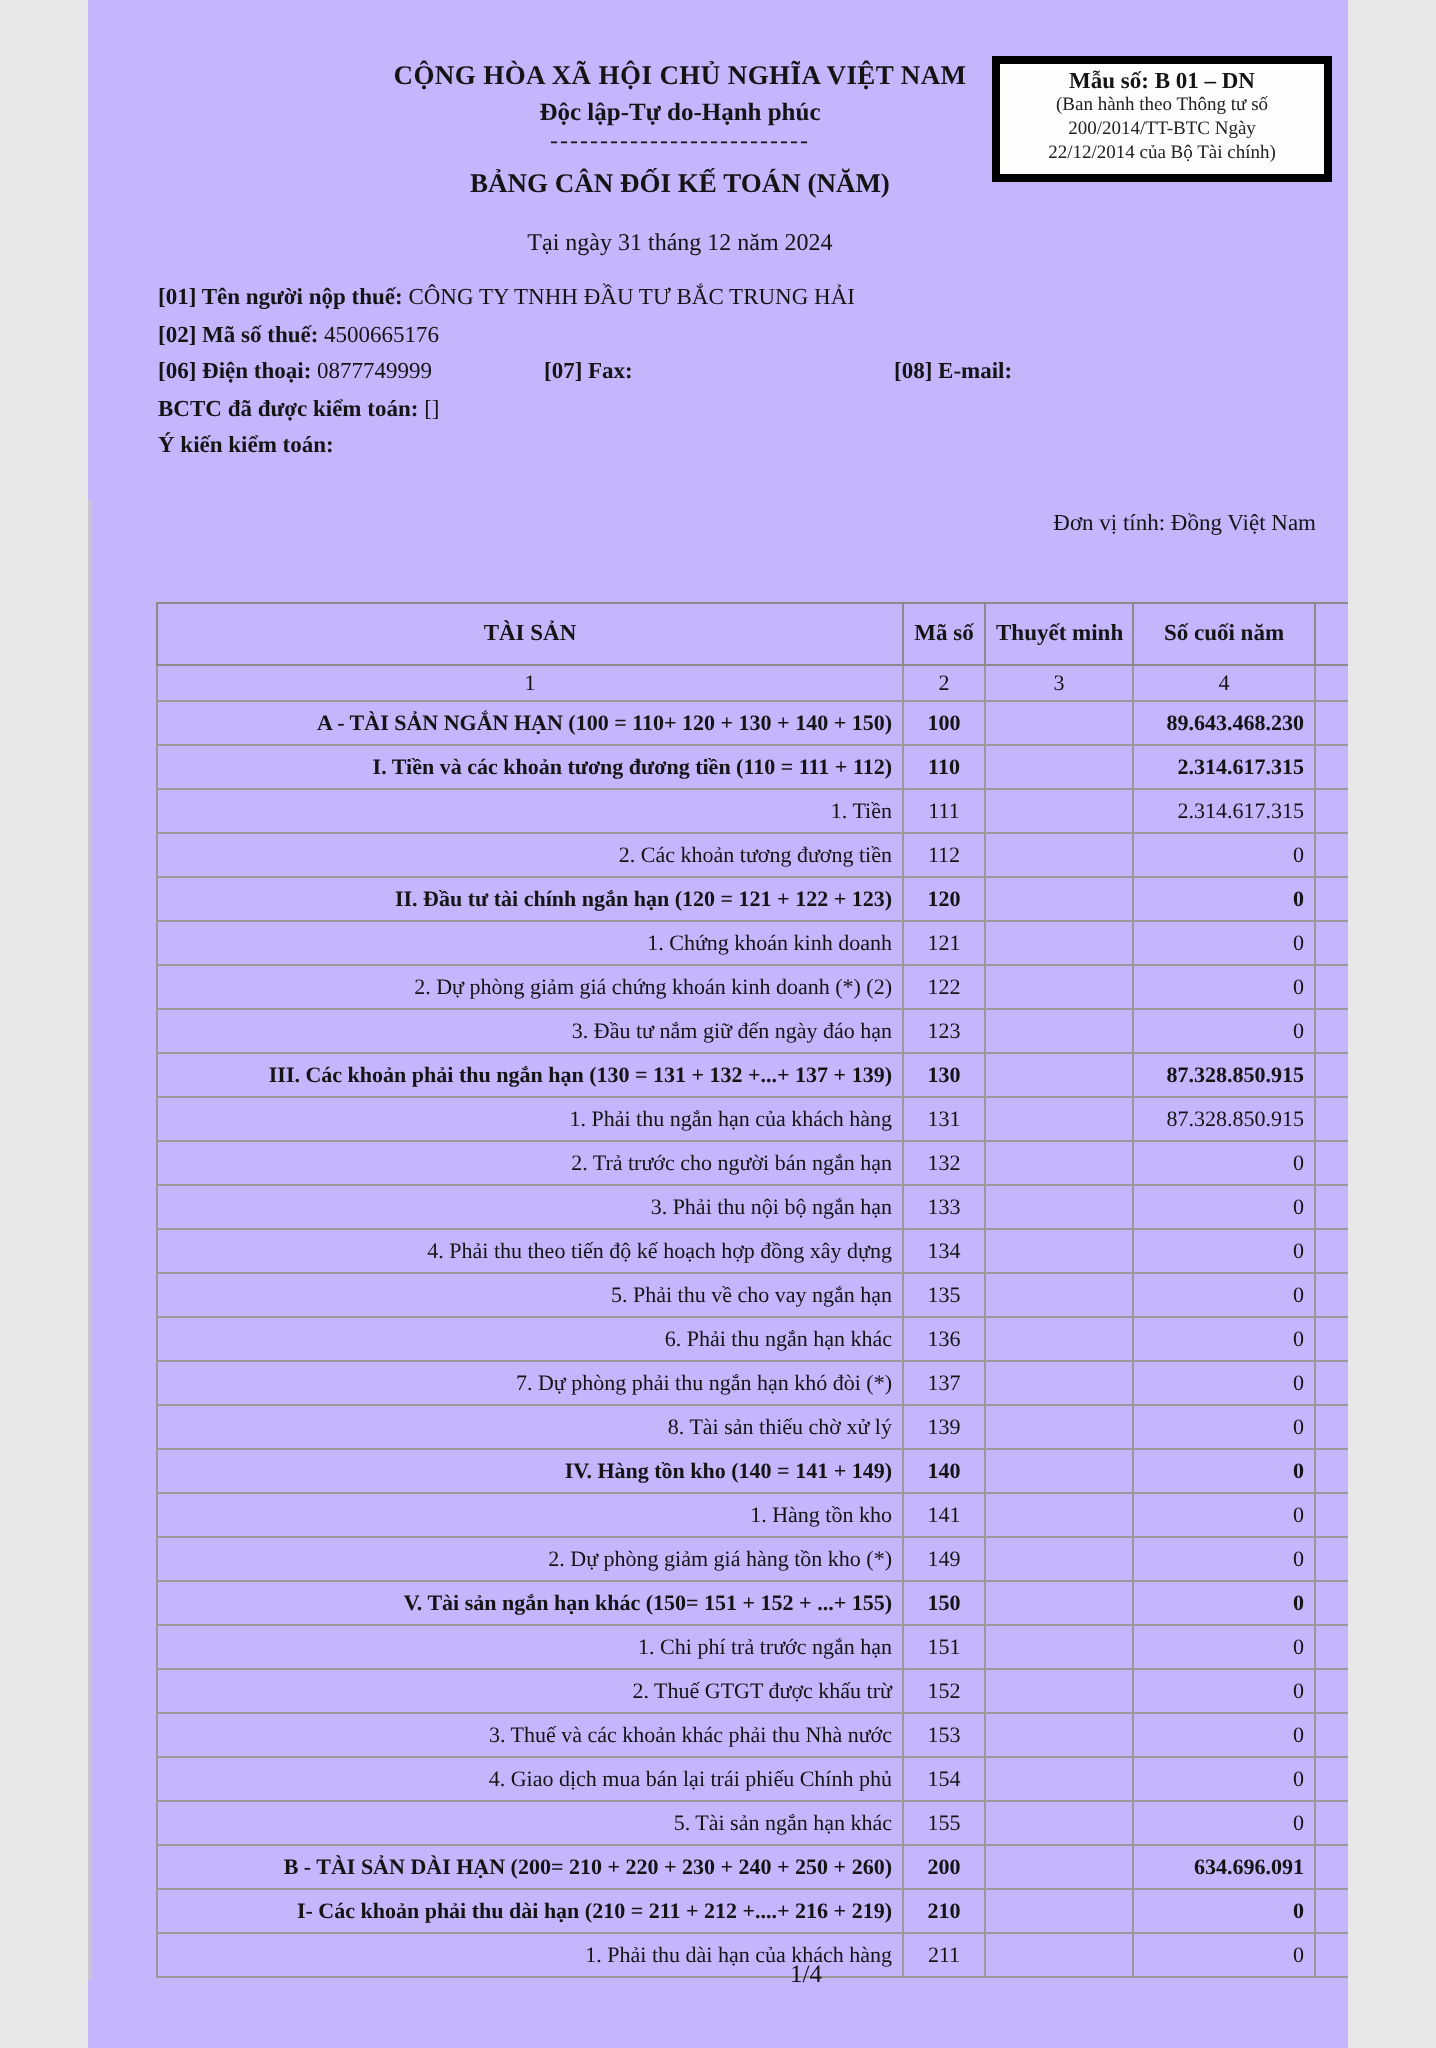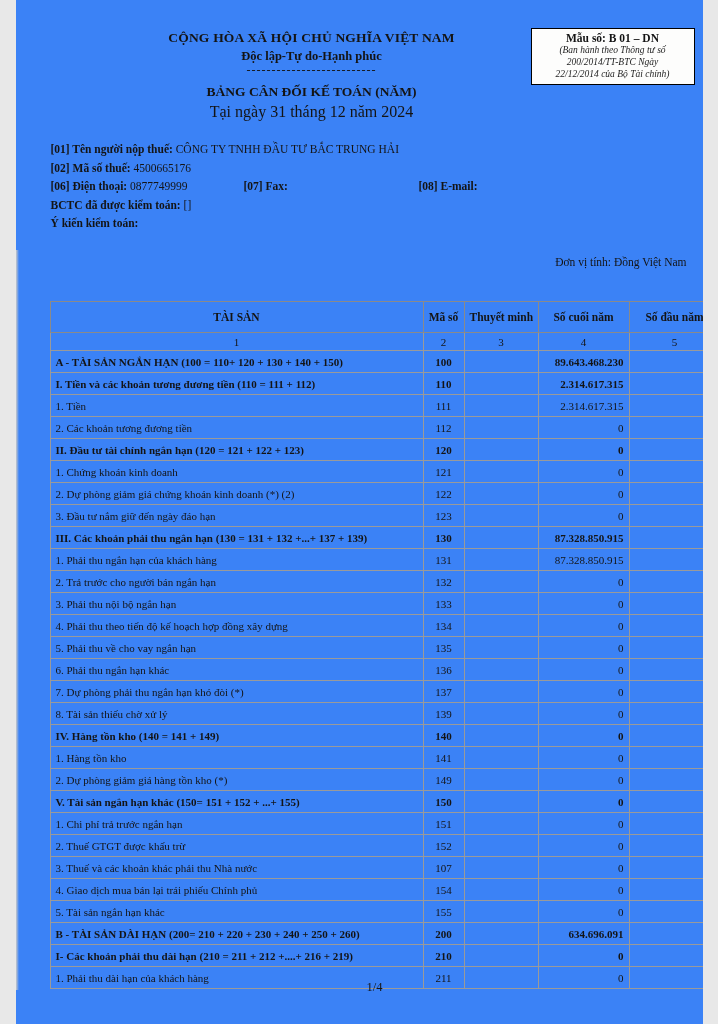--- a/index.html
+++ b/index.html
@@ -4,9 +4,10 @@
 <style>
   html,body { margin:0; padding:0; background:#e8e8e8; }
   .page {
-    position:relative; width:687px; height:1024px; margin:0 auto;
-    background:#3b82f6; overflow:hidden; color:#141414;
+    position:relative; width:594px; height:1024px; margin:0 auto;
+    background:#c4b5fd; overflow:hidden; color:#141414;
     font-family:"Liberation Serif","DejaVu Serif",serif;
+    padding-left:36px;
   }
   .scan-edge { position:absolute; left:0; top:250px; width:3px; height:740px;
     background:linear-gradient(to right,#c9c9c9,rgba(255,255,255,0)); }

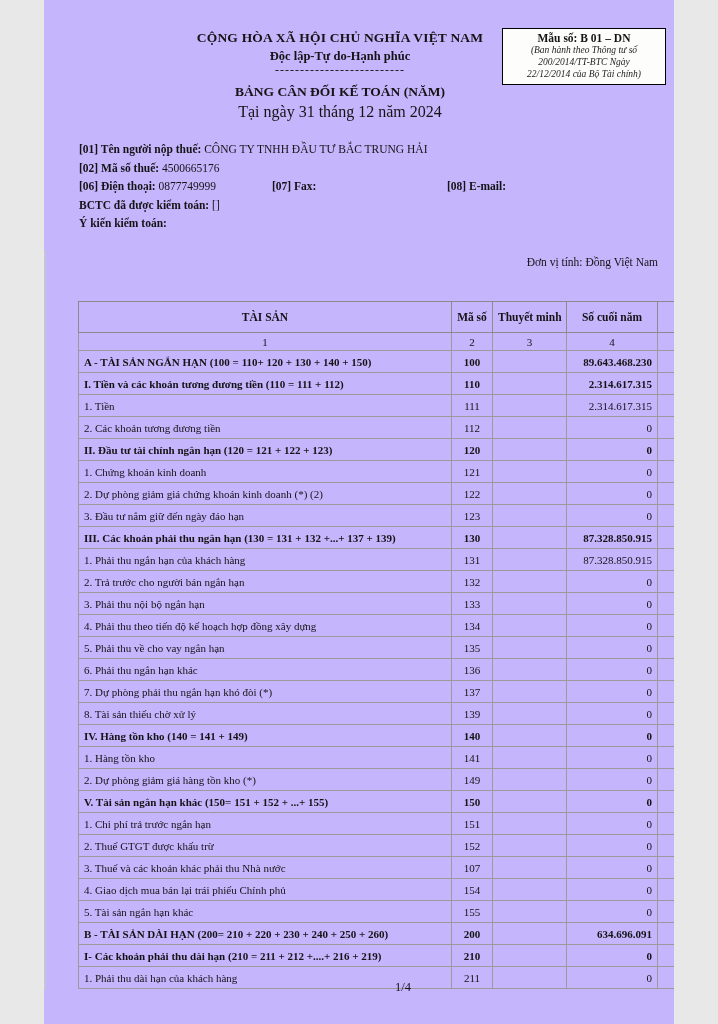--- a/index.html
+++ b/index.html
@@ -22,7 +22,7 @@
   .form-date   { font-size:16px; margin-top:3px; }
 
   .form-box { position:absolute; top:28px; right:8px; width:154px;
-    border:1px solid #000000; padding:3px 4px 4px; text-align:center;
+    border:4px solid #000000; padding:3px 4px 4px; text-align:center;
     background:#fdfdfc; }
   .form-box .b1 { font-size:11.5px; font-weight:bold; }
   .form-box .b2 { font-size:9.5px; font-style:italic; line-height:12px; color:#222; }

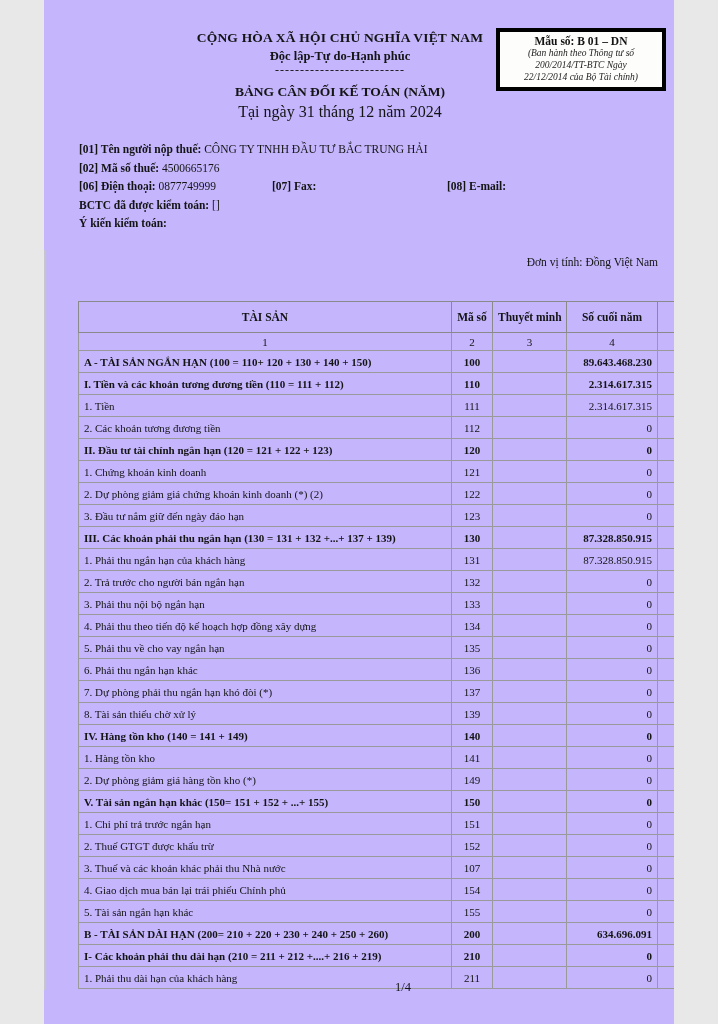--- a/index.html
+++ b/index.html
@@ -25,7 +25,7 @@
     border:4px solid #000000; padding:3px 4px 4px; text-align:center;
     background:#fdfdfc; }
   .form-box .b1 { font-size:11.5px; font-weight:bold; }
-  .form-box .b2 { font-size:9.5px; font-style:italic; line-height:12px; color:#222; }
+  .form-box .b2 { font-size:9.5px; line-height:12px; color:#222; }
 
   
   .info { position:absolute; top:140px; left:35px; width:620px; font-size:11.5px; line-height:17.5px; }

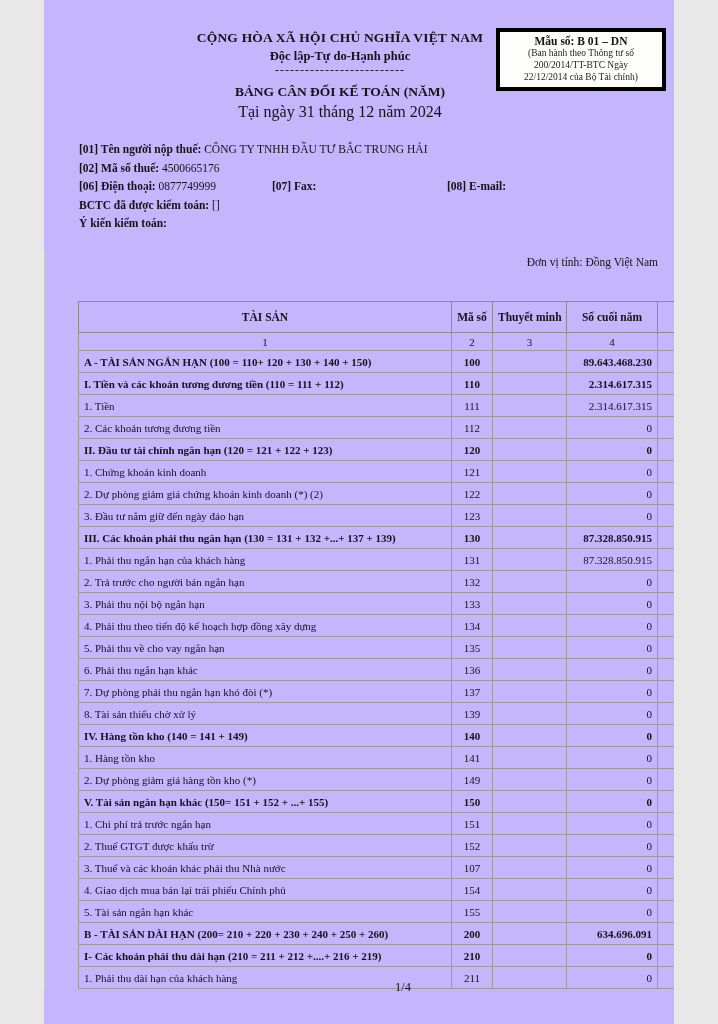--- a/index.html
+++ b/index.html
@@ -19,7 +19,7 @@
   .divider     { font-size:12px; letter-spacing:1px; line-height:10px; margin-top:1px; }
   .form-title  { font-weight:bold; font-size:13.5px; margin-top:9px; }
   .form-sub    { font-style:italic; font-size:11.5px; margin-top:4px; }
-  .form-date   { font-size:16px; margin-top:3px; }
+  .form-date   { font-size:12px; margin-top:14px; }
 
   .form-box { position:absolute; top:28px; right:8px; width:154px;
     border:4px solid #000000; padding:3px 4px 4px; text-align:center;

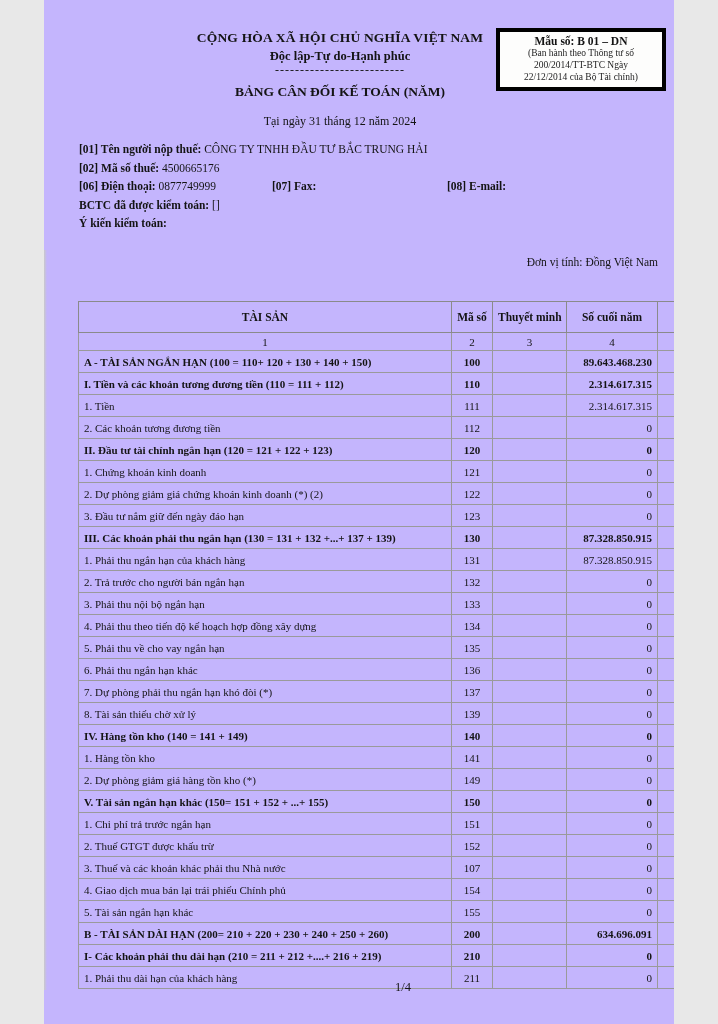--- a/index.html
+++ b/index.html
@@ -42,7 +42,7 @@
   table.bs thead tr.h1 th { height:30px; font-size:11.5px; font-weight:bold; text-align:center; border-color:#8a8a8a; }
   table.bs thead tr.h2 td { height:17px; text-align:center; font-size:11px; }
   table.bs tbody td { height:21px; }
-  td.c-label { text-align:left; padding-left:6px; }
+  td.c-label { text-align:right; padding-left:6px; }
   td.c-code  { text-align:center; }
   td.c-end, td.c-begin { text-align:right; padding-right:7px; }
   tr.bold td { font-weight:bold; }

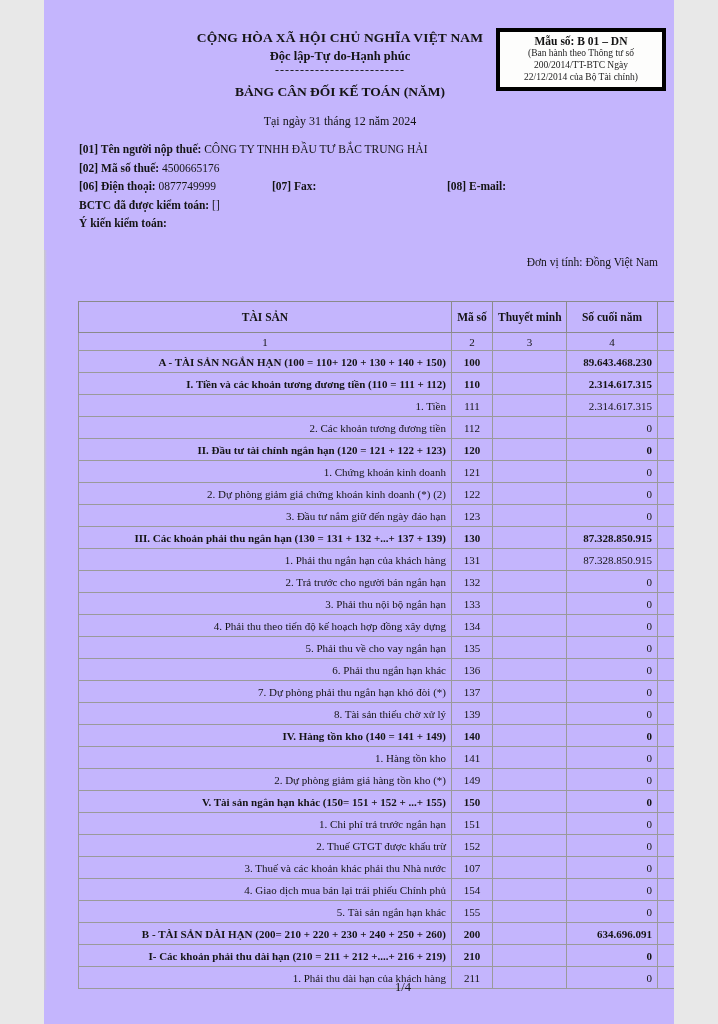--- a/index.html
+++ b/index.html
@@ -284,7 +284,7 @@
     </tr>
         <tr>
       <td class="c-label">3. Thuế và các khoản khác phải thu Nhà nước</td>
-      <td class="c-code">107</td>
+      <td class="c-code">153</td>
       <td class="c-note"></td>
       <td class="c-end">0</td>
       <td class="c-begin">0</td>

